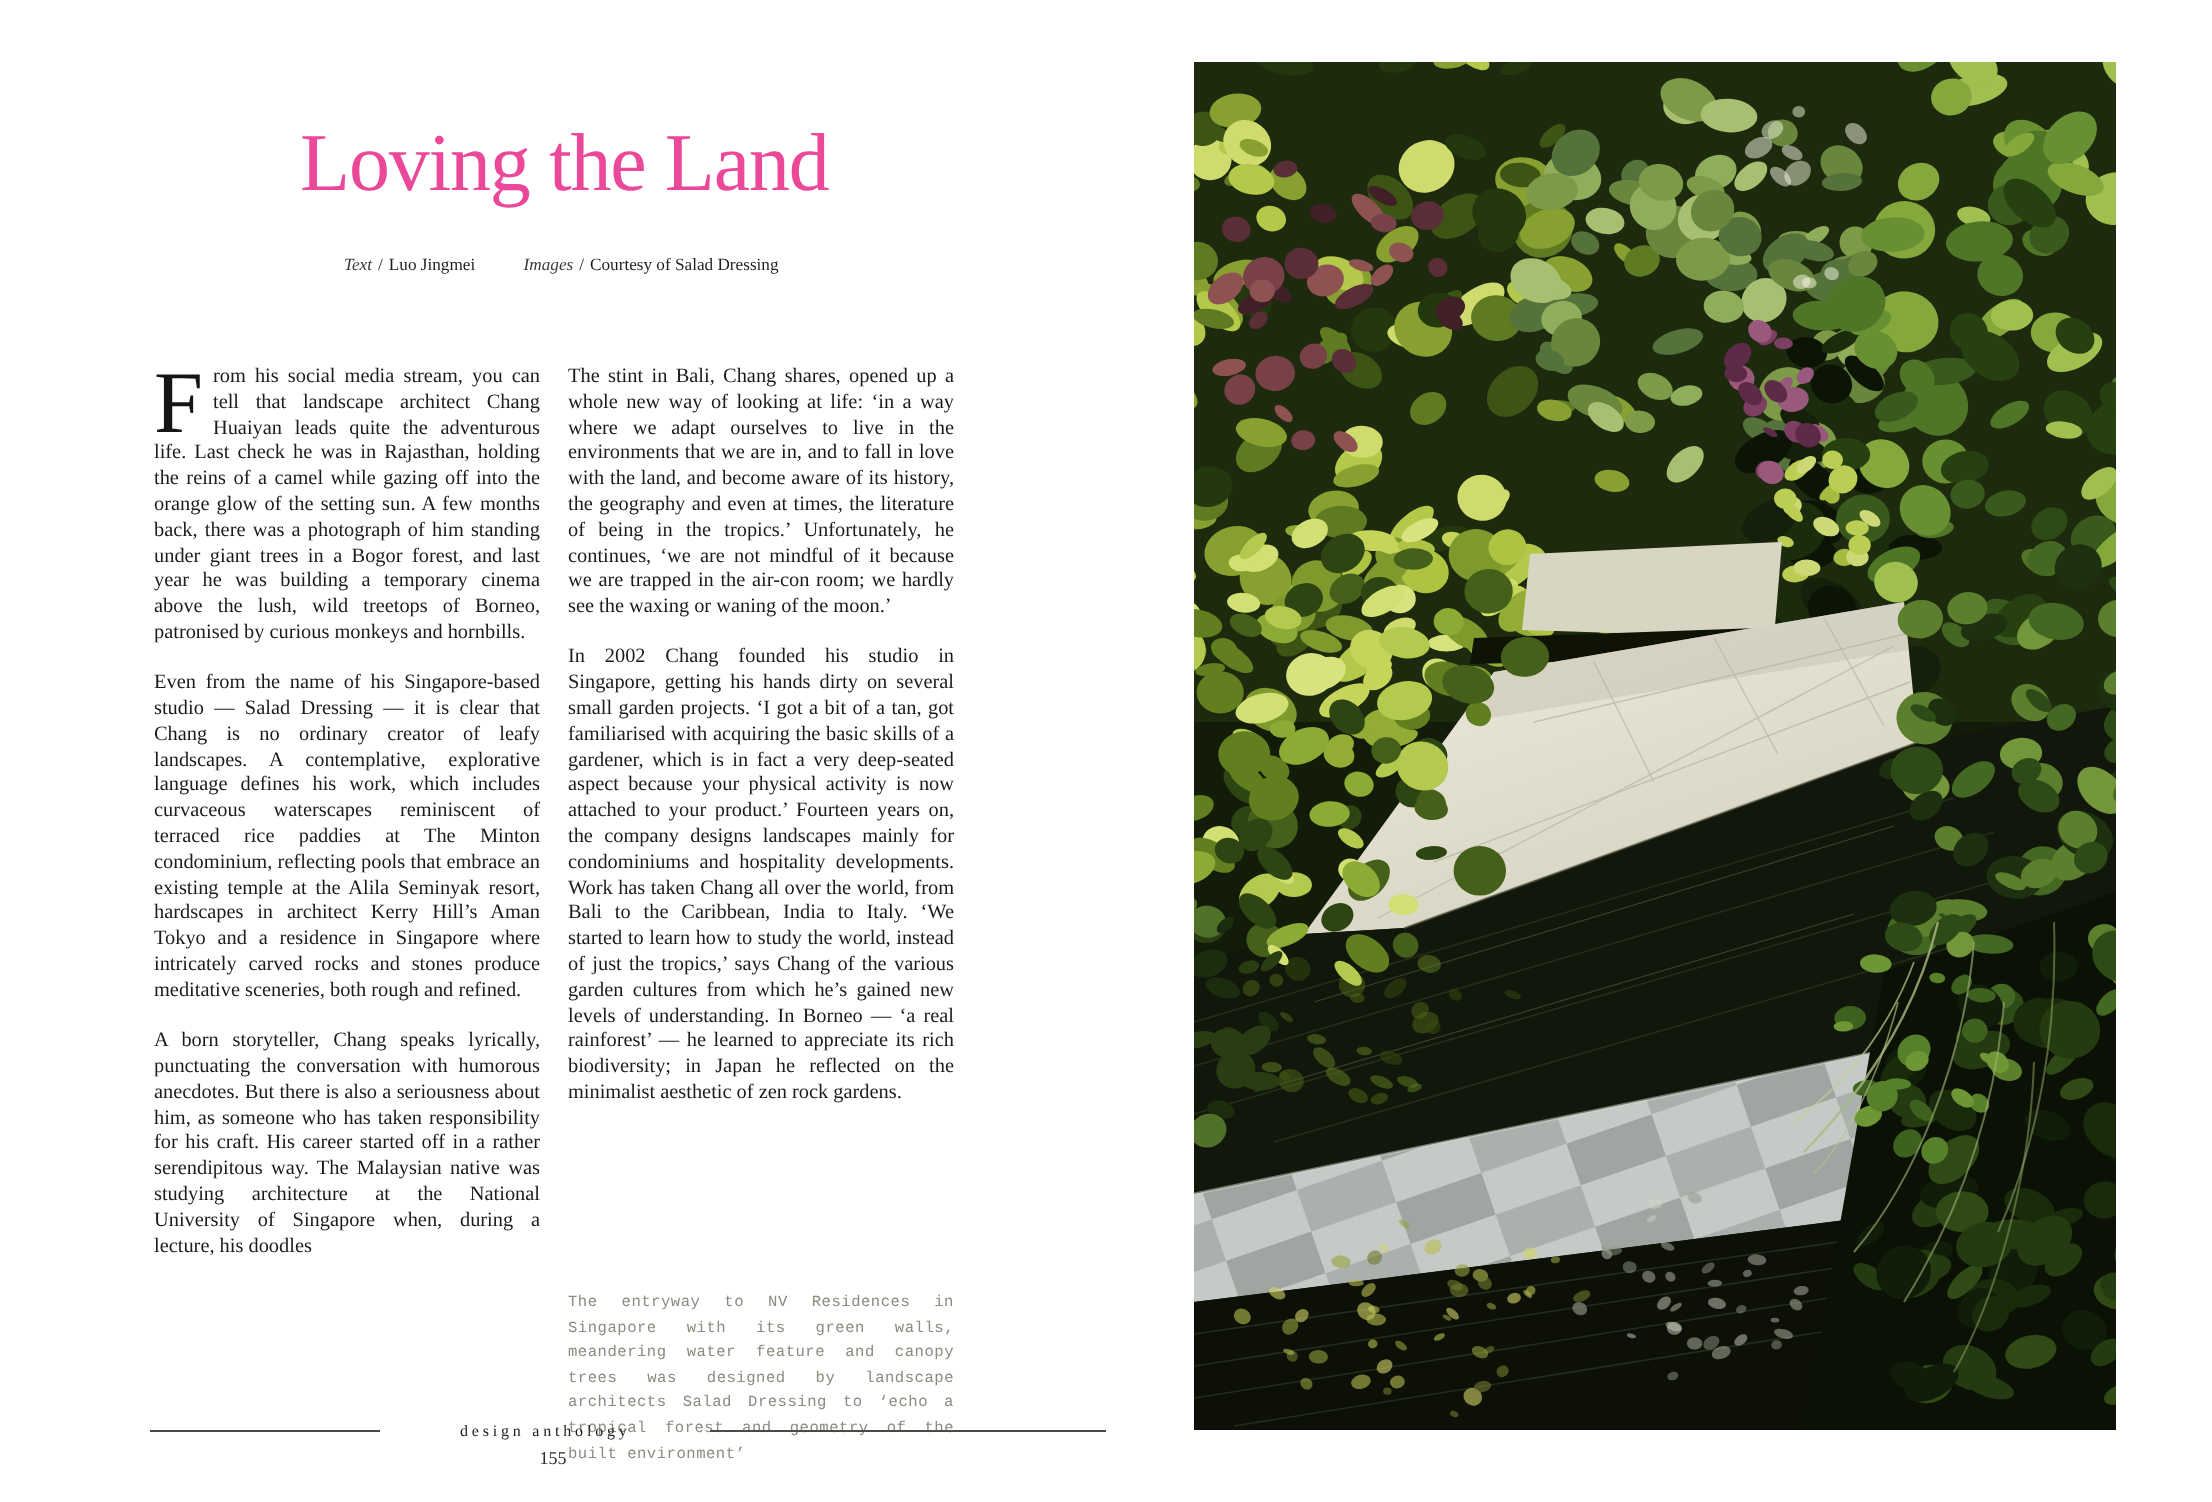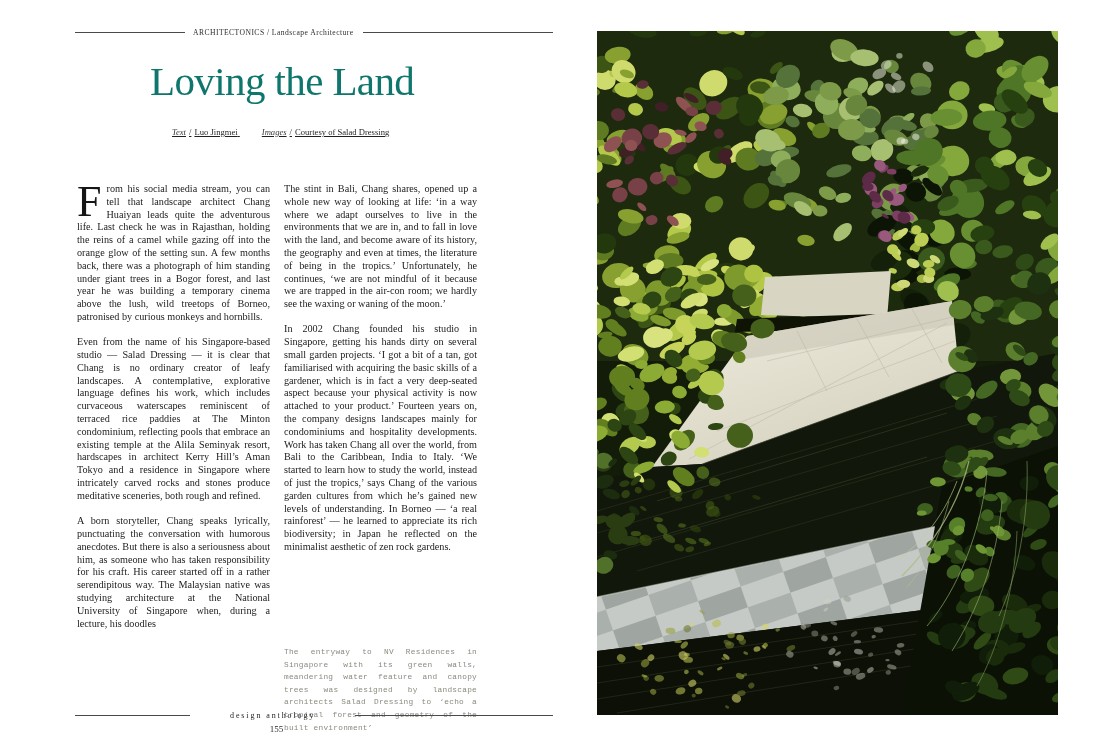--- a/index.html
+++ b/index.html
@@ -53,11 +53,6 @@
 
   <div class="page-left">
 
-    <div class="kicker-row">
-      <span class="rule kicker-rule-left"></span>
-      <span class="kicker">ARCHITECTONICS / Landscape Architecture</span>
-      <span class="rule kicker-rule-right"></span>
-    </div>
 
     <h1 class="title">Loving the Land</h1>
 

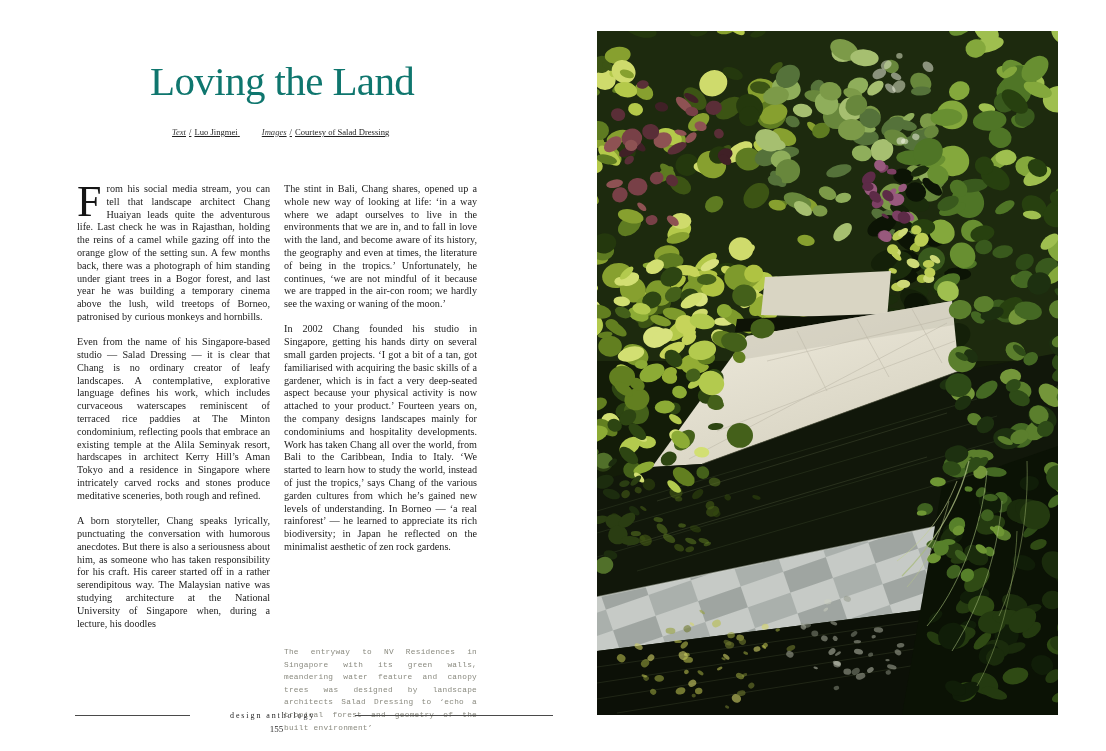--- a/index.html
+++ b/index.html
@@ -16,7 +16,7 @@
 
   
   .title{position:absolute;left:150px;top:60px;margin:0;font-weight:normal;
-         font-size:41px;letter-spacing:-.6px;color:#0f766e;line-height:1.05;}
+         font-size:41px;letter-spacing:-.6px;color:#ec4899;line-height:1.05;}
   .byline{position:absolute;left:172px;top:127px;font-size:8.6px;color:#1f1f1f;white-space:nowrap;text-decoration:underline;}
   .by-part+.by-part{margin-left:22px;}
   .by-label{font-style:italic;color:#3a3a3a;}

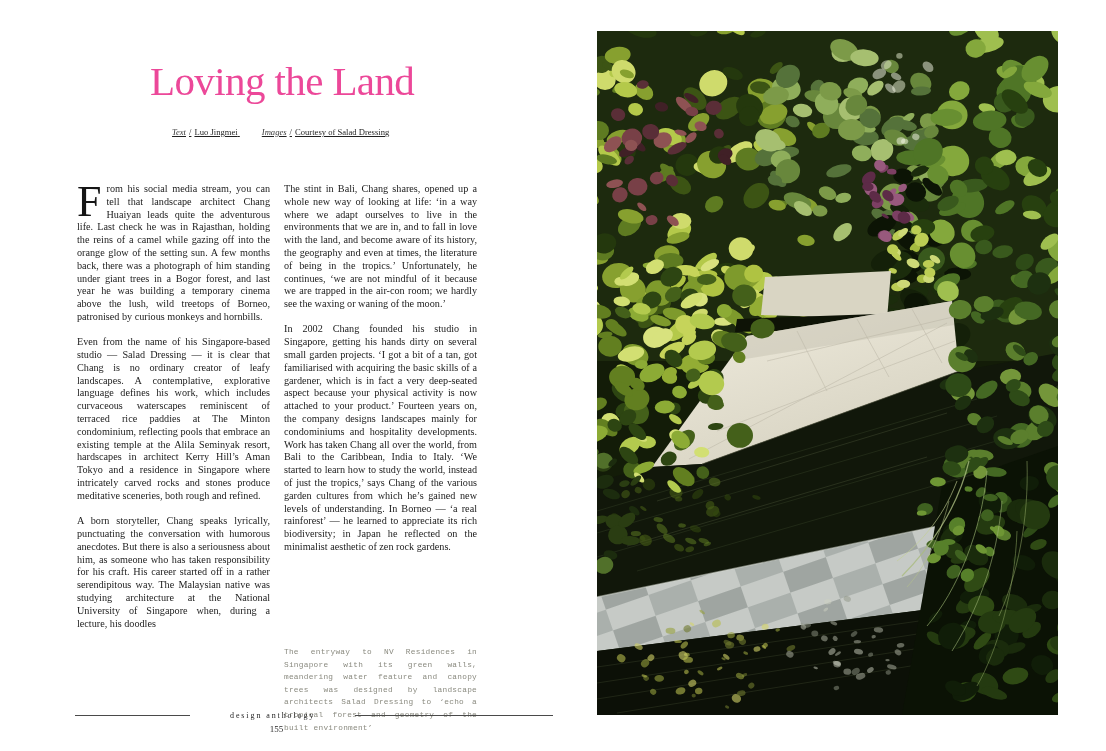--- a/index.html
+++ b/index.html
@@ -17,7 +17,7 @@
   
   .title{position:absolute;left:150px;top:60px;margin:0;font-weight:normal;
          font-size:41px;letter-spacing:-.6px;color:#ec4899;line-height:1.05;}
-  .byline{position:absolute;left:172px;top:127px;font-size:8.6px;color:#1f1f1f;white-space:nowrap;text-decoration:underline;}
+  .byline{position:absolute;left:172px;top:127px;font-size:8.6px;color:#1f1f1f;white-space:nowrap;}
   .by-part+.by-part{margin-left:22px;}
   .by-label{font-style:italic;color:#3a3a3a;}
   .slash{margin:0 3px;}

